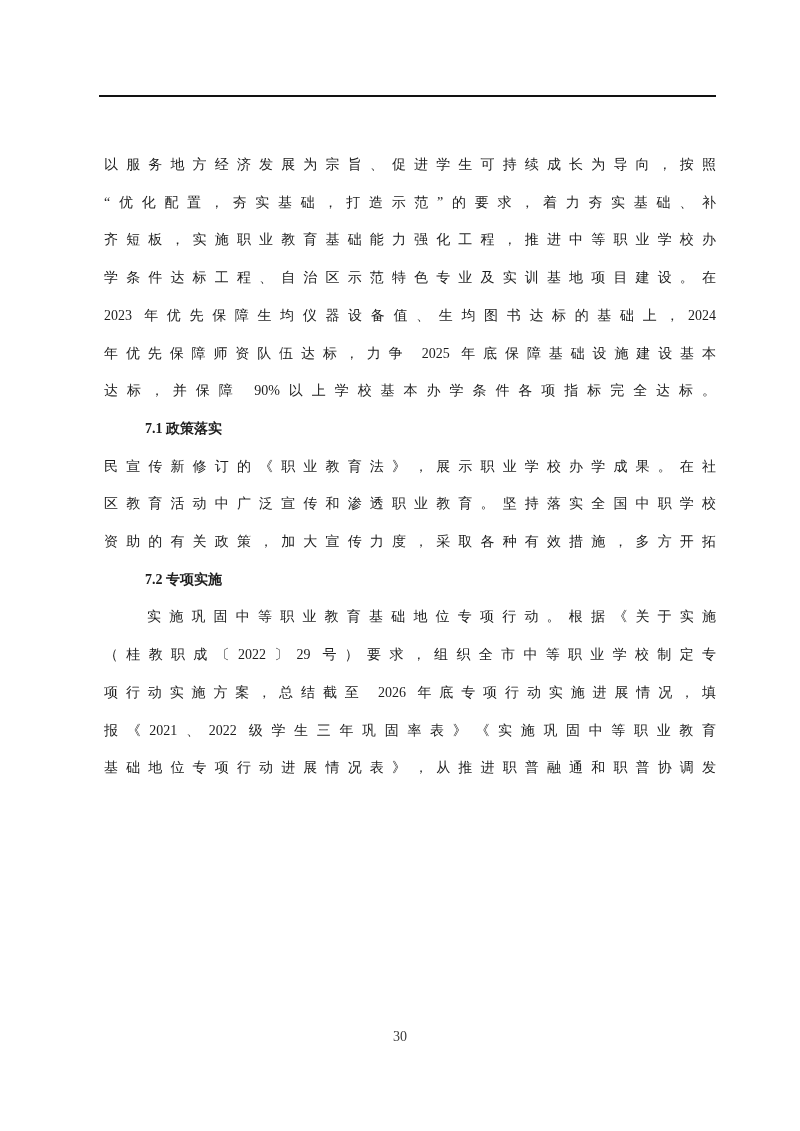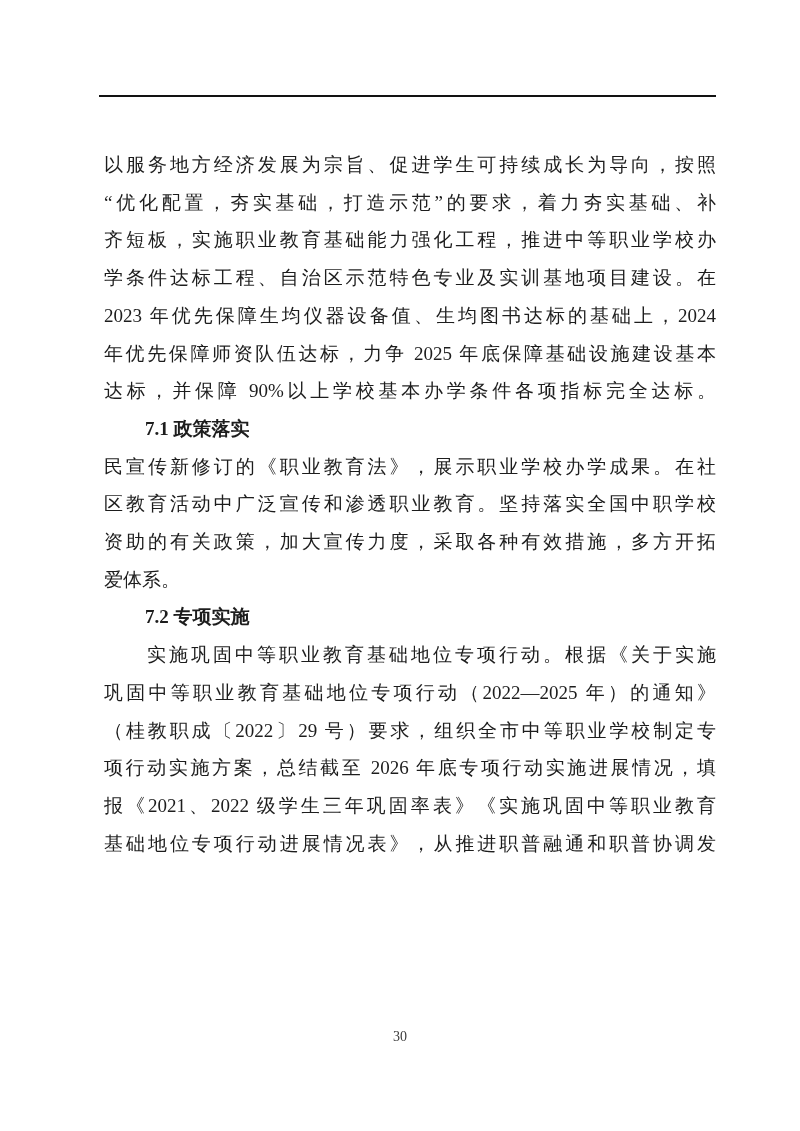--- a/index.html
+++ b/index.html
@@ -29,7 +29,7 @@
     top: 146px;
     width: 612px;
     color: #1d1d1d;
-    font-size: 19px;
+    font-size: 14px;
     line-height: 37.7px;
   }
   .line {

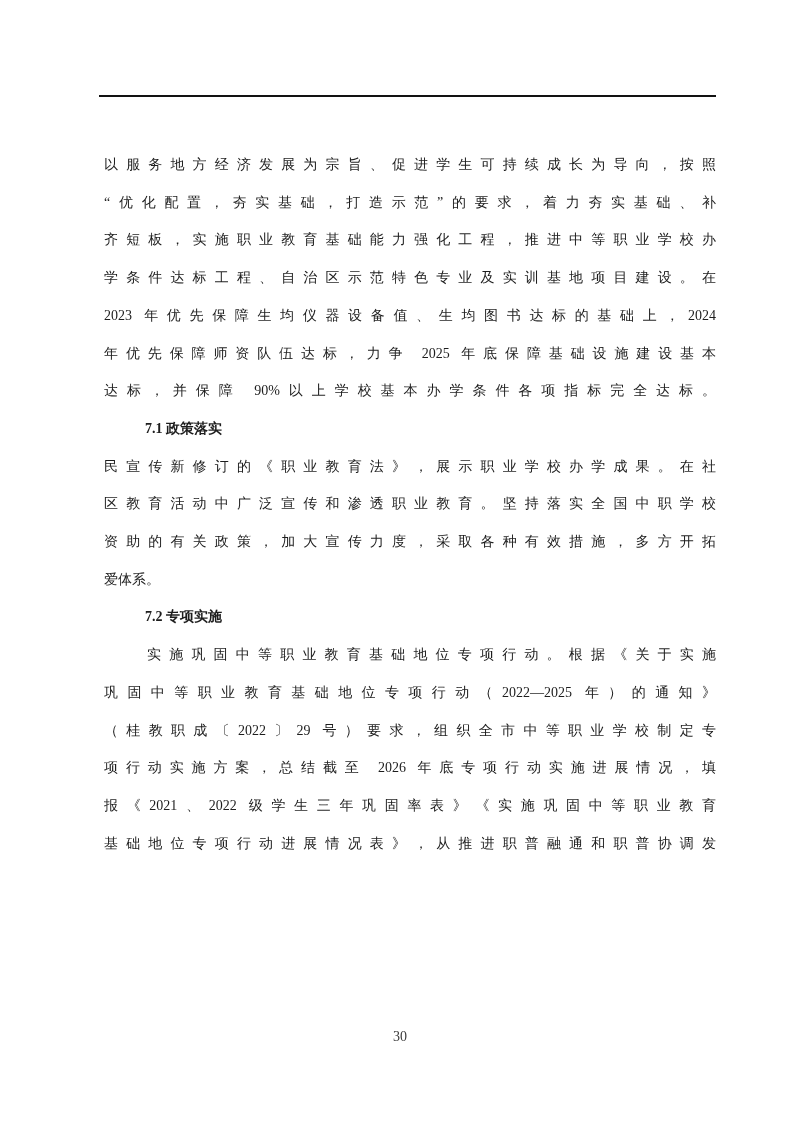--- a/index.html
+++ b/index.html
@@ -81,7 +81,6 @@
     <div class="line">民宣传新修订的《职业教育法》，展示职业学校办学成果。在社</div>
     <div class="line">区教育活动中广泛宣传和渗透职业教育。坚持落实全国中职学校</div>
     <div class="line">资助的有关政策，加大宣传力度，采取各种有效措施，多方开拓</div>
-    <div class="line short">爱体系。</div>
     <div class="line heading">7.2 专项实施</div>
     <div class="line indent">实施巩固中等职业教育基础地位专项行动。根据《关于实施</div>
     <div class="line">巩固中等职业教育基础地位专项行动（2022—2025 年）的通知》</div>

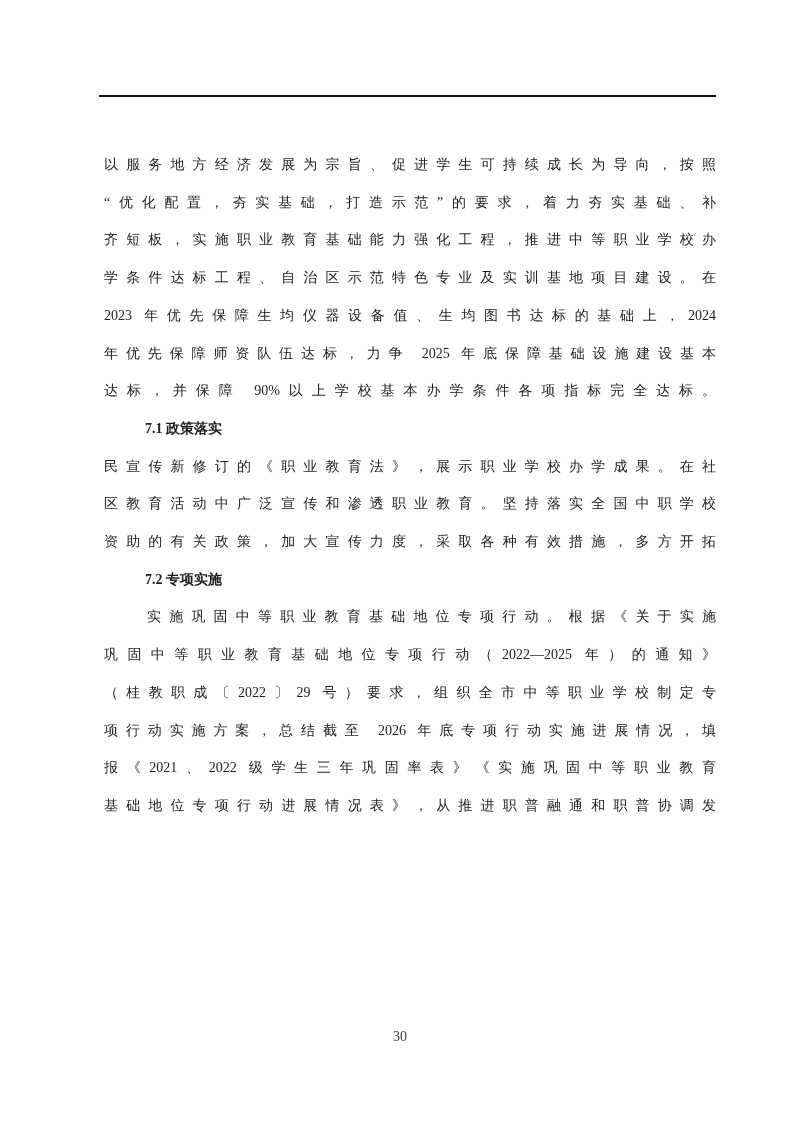--- a/index.html
+++ b/index.html
@@ -83,7 +83,6 @@
     <div class="line">资助的有关政策，加大宣传力度，采取各种有效措施，多方开拓</div>
     <div class="line heading">7.2 专项实施</div>
     <div class="line indent">实施巩固中等职业教育基础地位专项行动。根据《关于实施</div>
-    <div class="line">巩固中等职业教育基础地位专项行动（2022—2025 年）的通知》</div>
     <div class="line">（桂教职成〔2022〕29 号）要求，组织全市中等职业学校制定专</div>
     <div class="line">项行动实施方案，总结截至 2026 年底专项行动实施进展情况，填</div>
     <div class="line">报《2021、2022 级学生三年巩固率表》《实施巩固中等职业教育</div>

